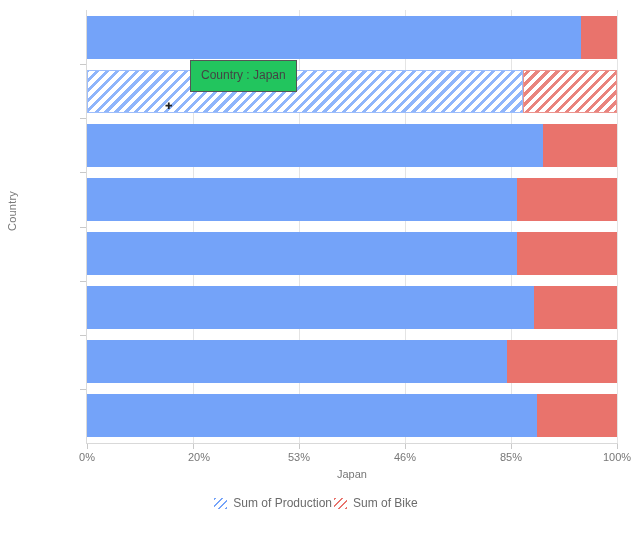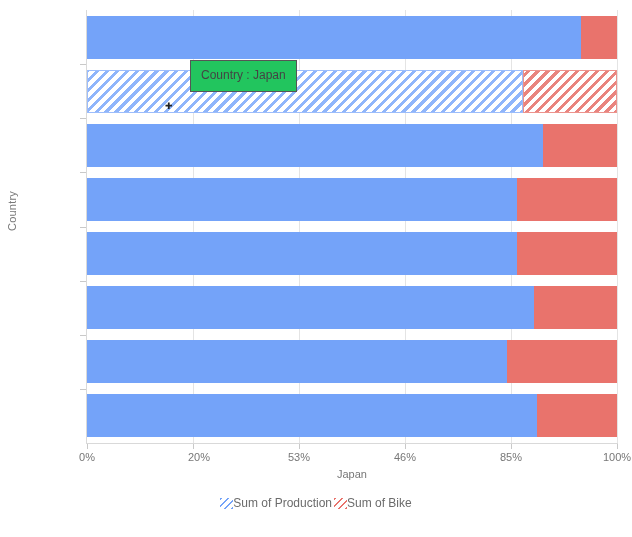--- a/index.html
+++ b/index.html
@@ -149,6 +149,7 @@
   .legend-item {
     display: flex;
     align-items: center;
+    gap: 6px;
     margin: 0 1px;
   }
   .legend-swatch {

